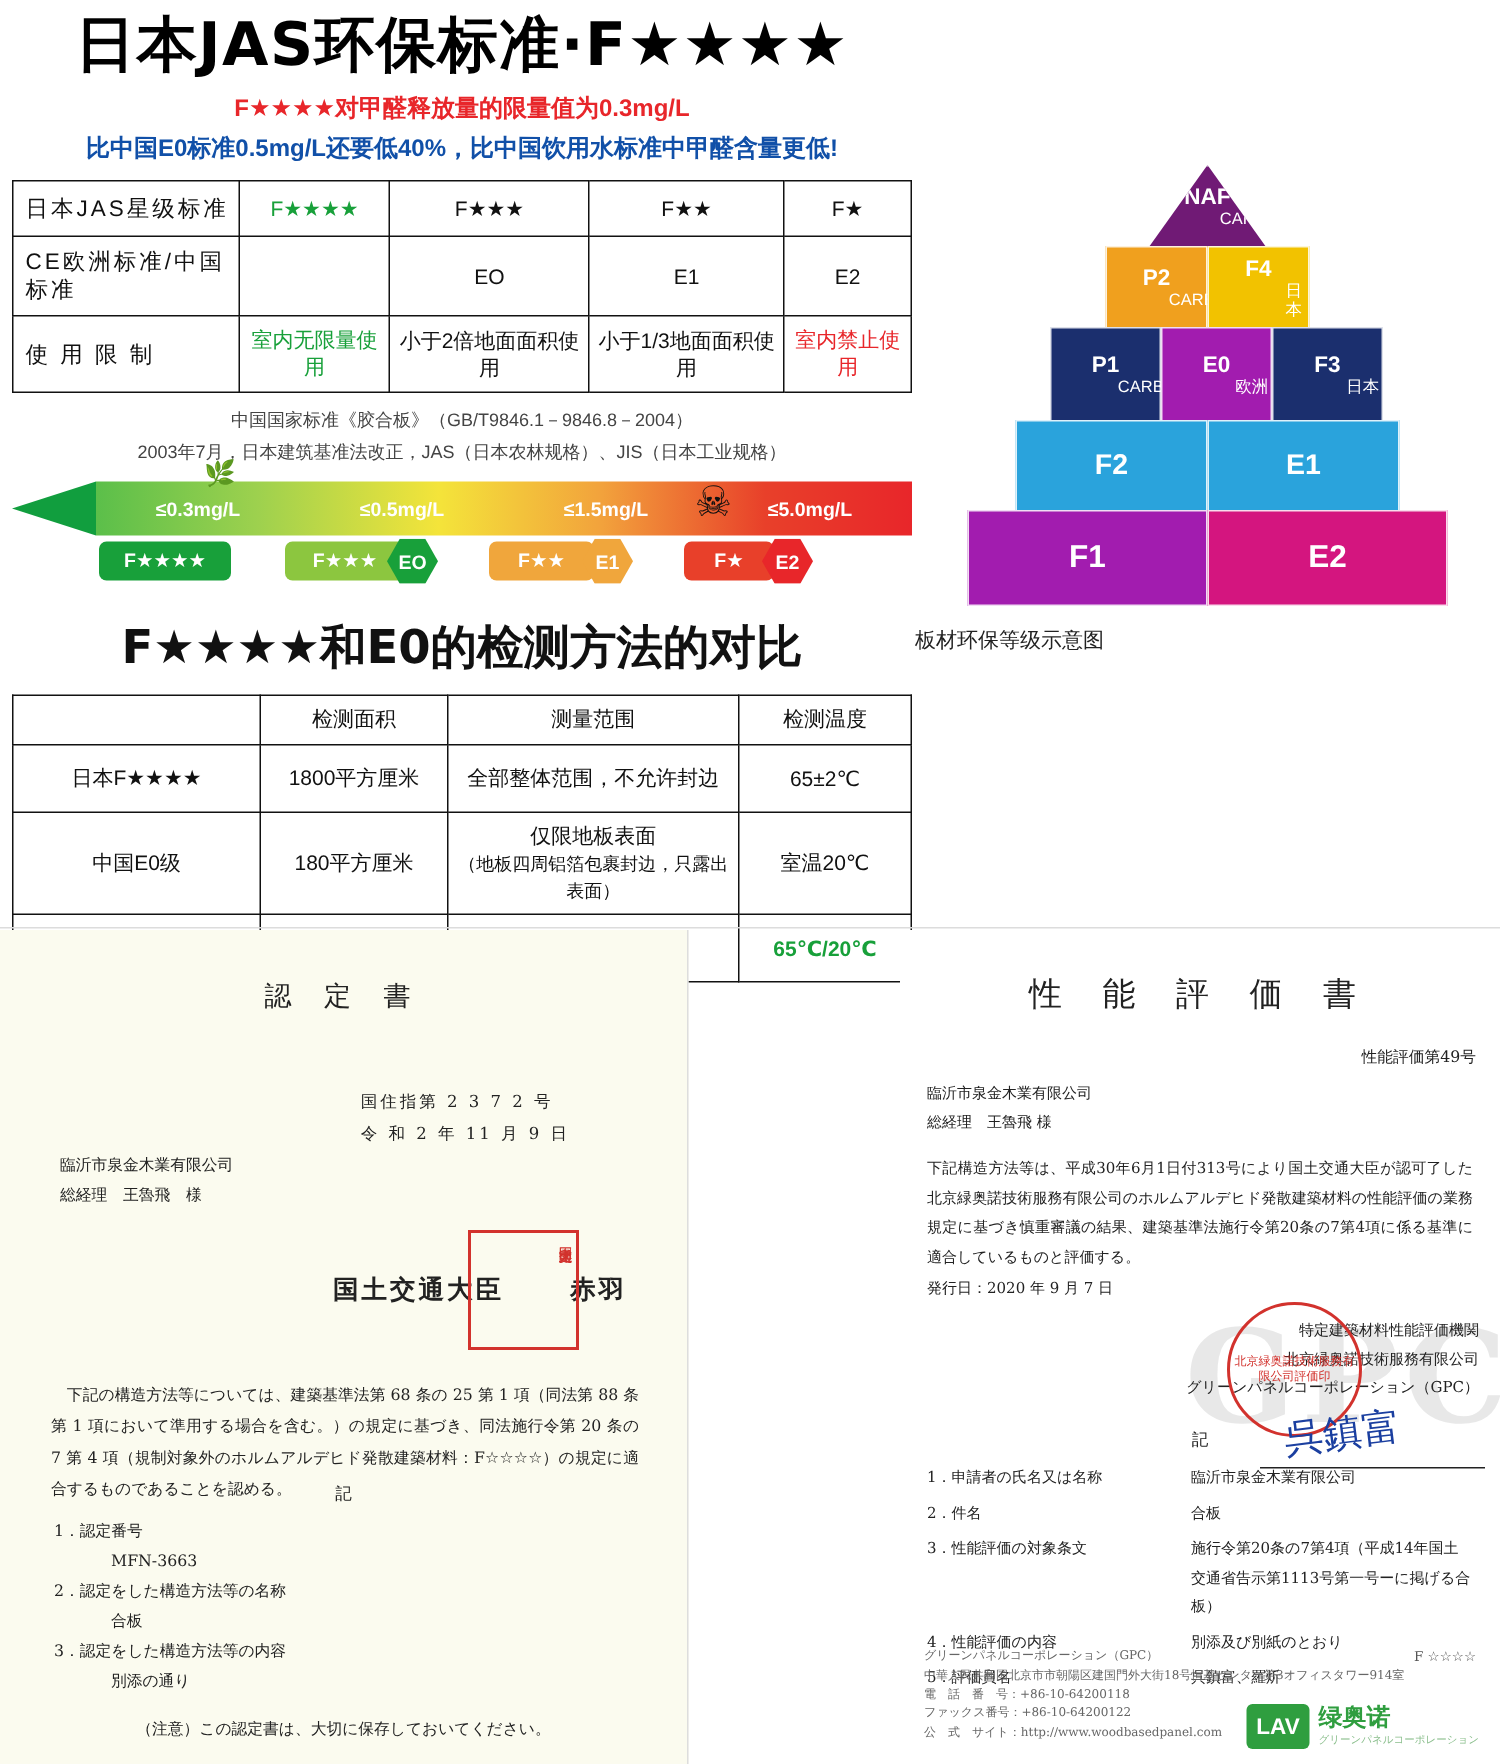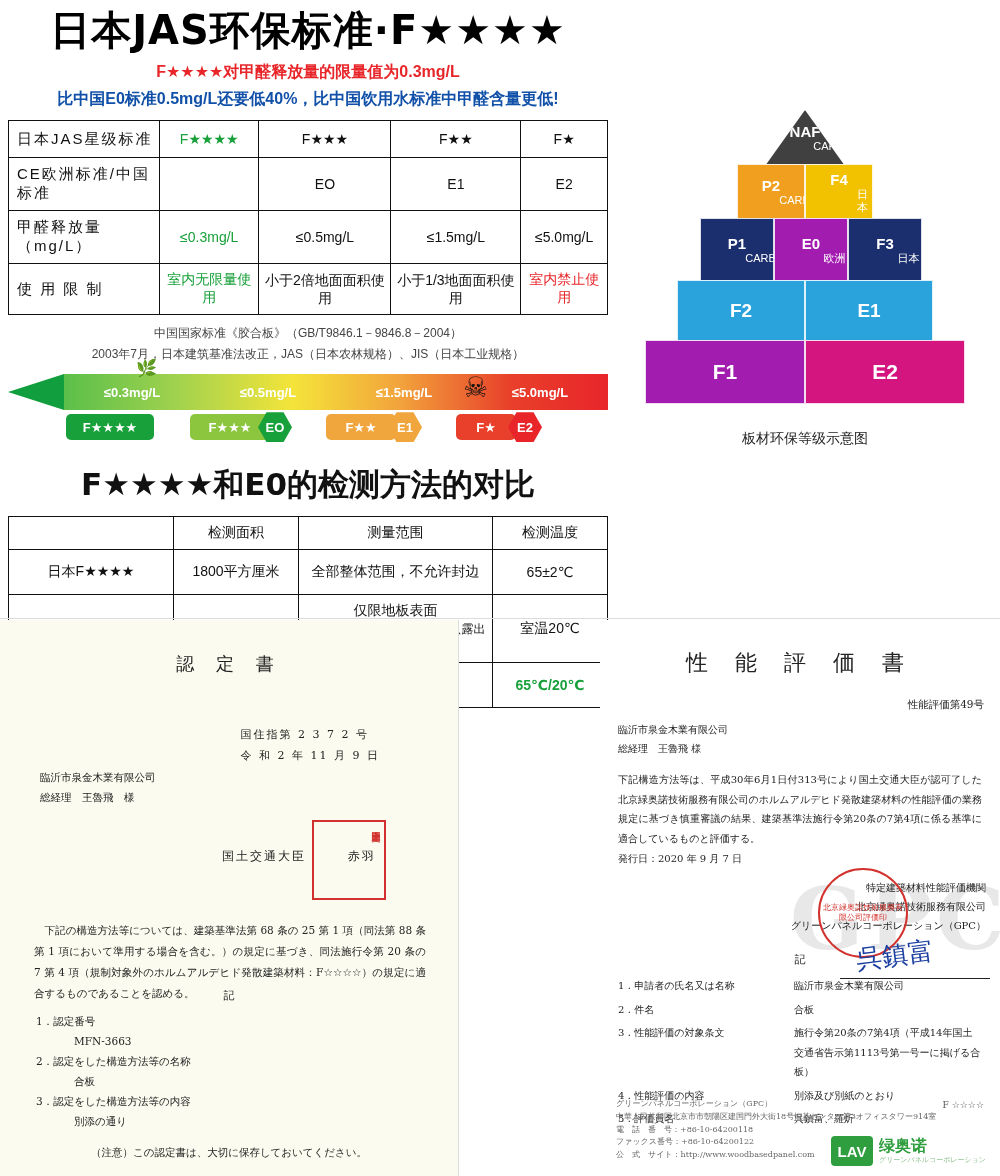--- a/index.html
+++ b/index.html
@@ -270,7 +270,7 @@
     <div class="pyr">
 
       <div class="lvl" style="top:0;left:0;right:0;">
-        <div class="cell" style="width:78px;height:54px;background:#404040;clip-path:polygon(50% 0,100% 100%,0 100%)">
+        <div class="cell" style="width:78px;height:54px;background:#701a75;clip-path:polygon(50% 0,100% 100%,0 100%)">
           <span class="t1">NAF</span>
           <span class="t2">CARB</span>
         </div>

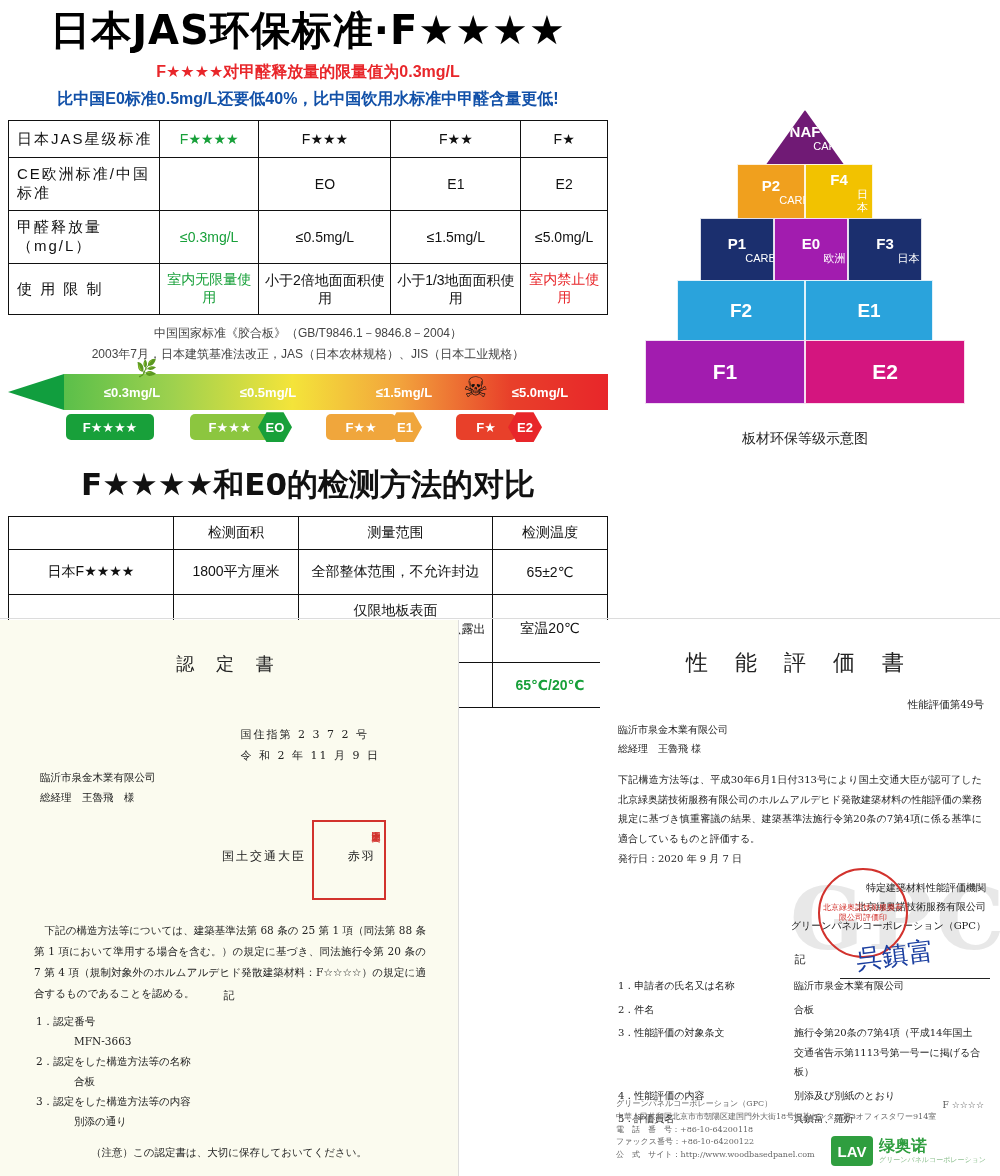--- a/index.html
+++ b/index.html
@@ -188,13 +188,6 @@
         <td>E2</td>
       </tr>
       <tr>
-        <td class="lbl">甲醛释放量（mg/L）</td>
-        <td class="green-b bold-b">≤0.3mg/L</td>
-        <td>≤0.5mg/L</td>
-        <td>≤1.5mg/L</td>
-        <td>≤5.0mg/L</td>
-      </tr>
-      <tr>
         <td class="lbl">使 用 限 制</td>
         <td class="green-t">室内无限量使用</td>
         <td class="small2">小于2倍地面面积使用</td>

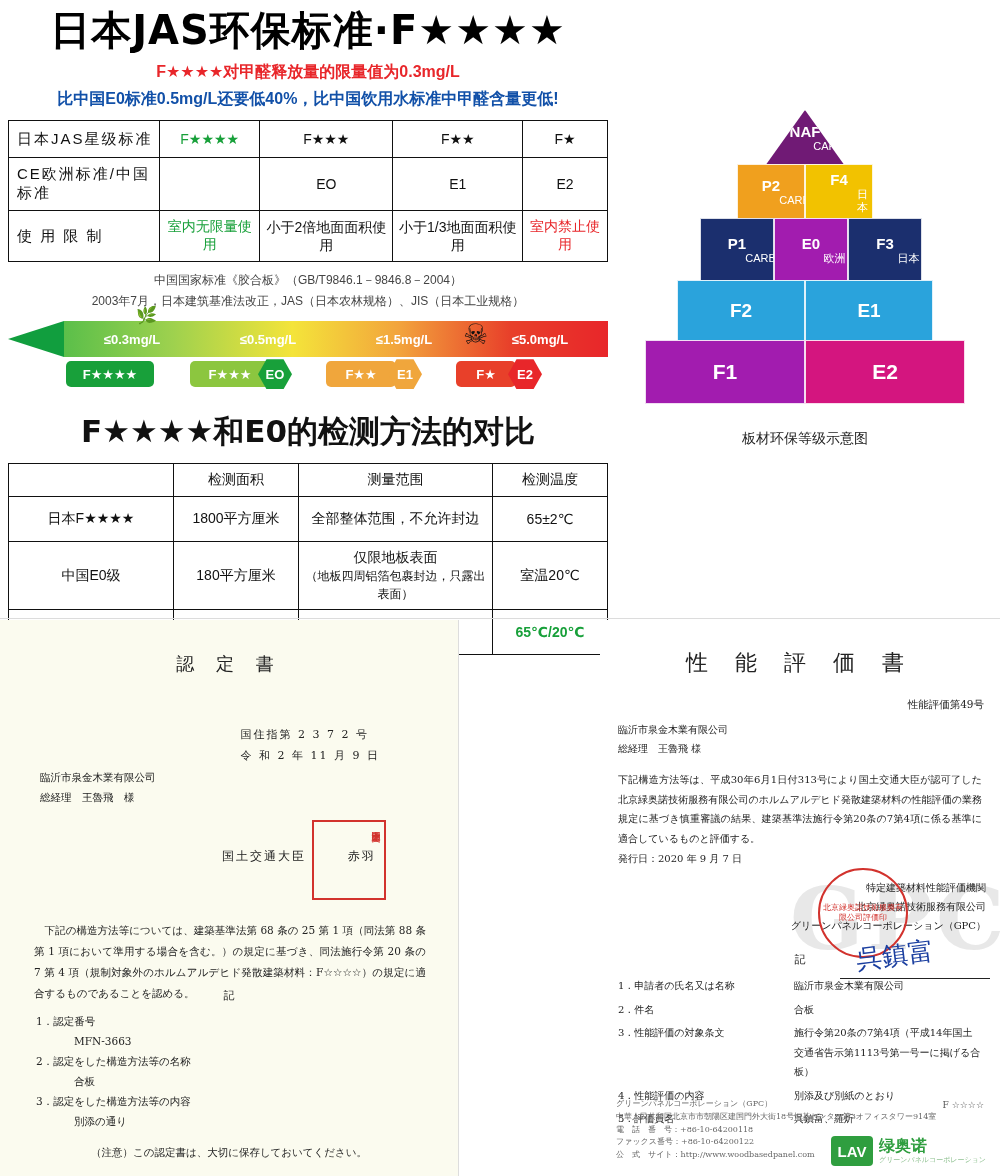--- a/index.html
+++ b/index.html
@@ -83,7 +83,7 @@
 
   
   .pyr-block{position:absolute;left:610px;top:110px;width:390px;}
-  .pyr-cap{text-align:center;font-size:14px;color:#222;margin-top:20px;}
+  .pyr-cap{text-align:left;font-size:14px;color:#222;margin-top:8px;}
   .pyr{position:relative;width:370px;height:300px;margin:0 auto;}
   .lvl{position:absolute;display:flex;justify-content:center;}
   .cell{

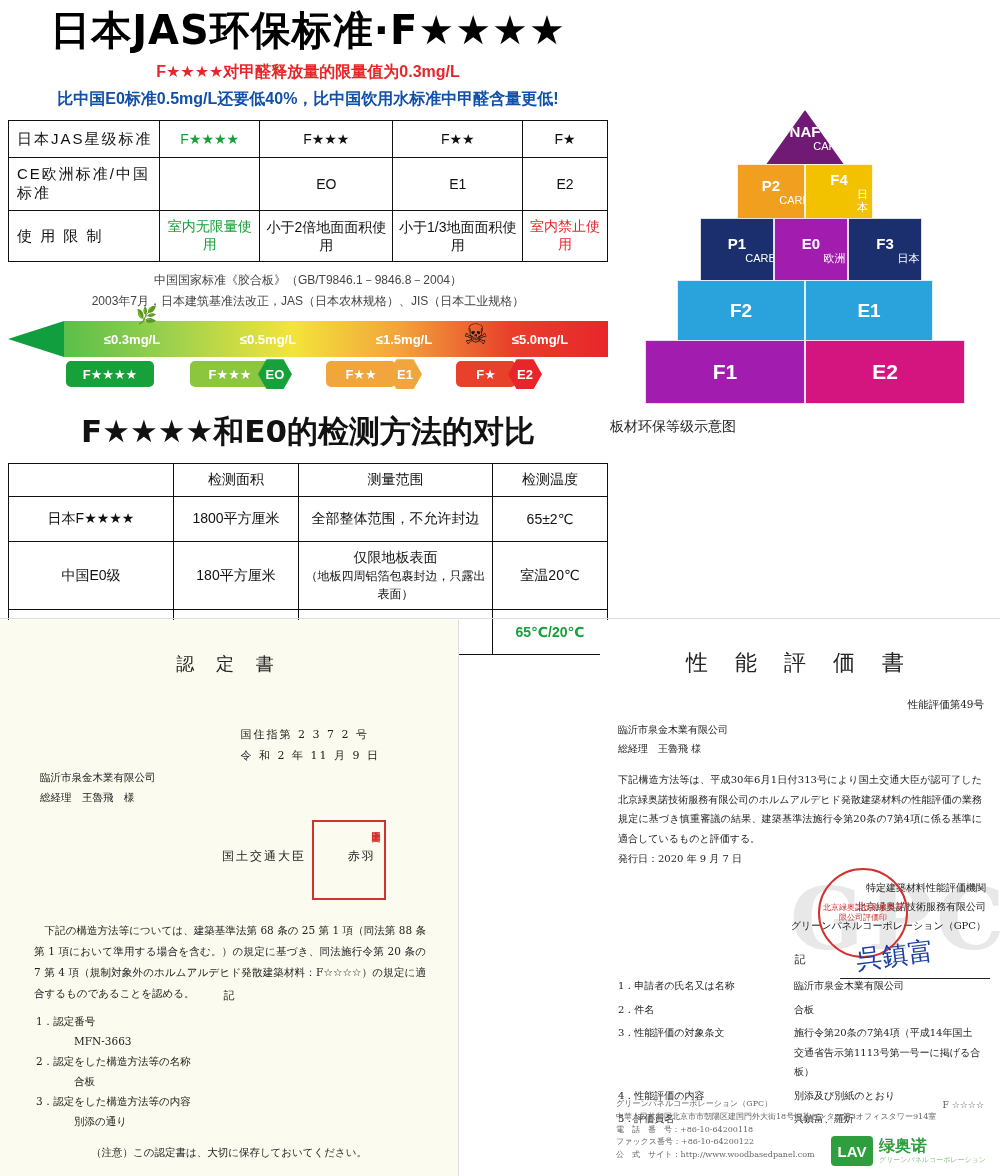--- a/index.html
+++ b/index.html
@@ -103,7 +103,7 @@
   .dl-title{text-align:center;font-size:18px;letter-spacing:8px;margin-top:32px;}
   .dl-right{position:absolute;right:78px;top:105px;text-align:left;font-size:11px;line-height:1.9;letter-spacing:2px;}
   .dl-addr{position:absolute;left:40px;top:148px;font-size:10.5px;line-height:1.9;}
-  .dl-min{position:absolute;left:222px;top:228px;font-size:12px;letter-spacing:2px;}
+  .dl-min{position:absolute;left:222px;top:228px;font-size:17px;letter-spacing:2px;font-weight:bold;}
   .dl-min .nm{margin-left:36px;}
   .seal{
     position:absolute;left:312px;top:200px;width:64px;height:70px;

